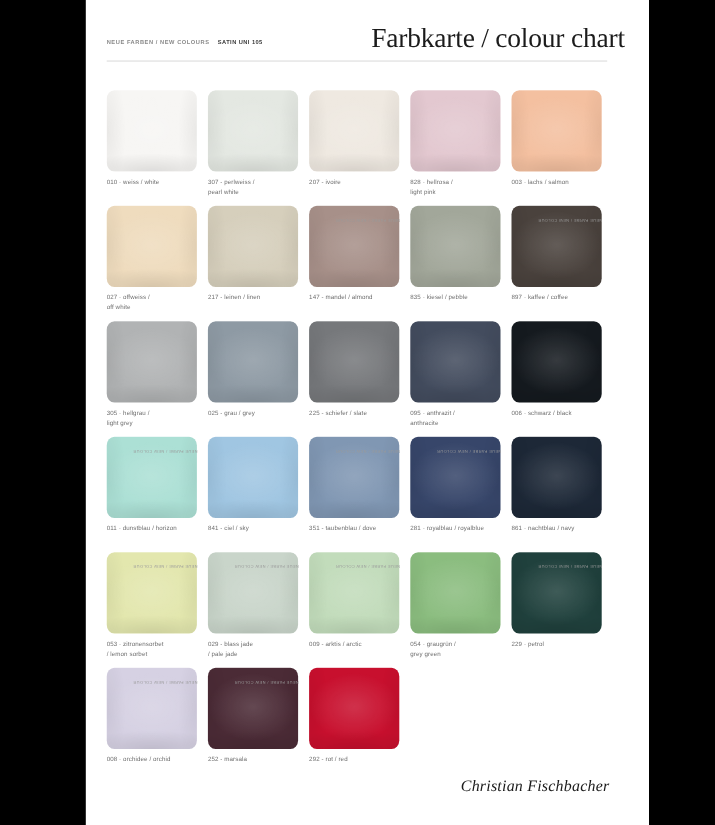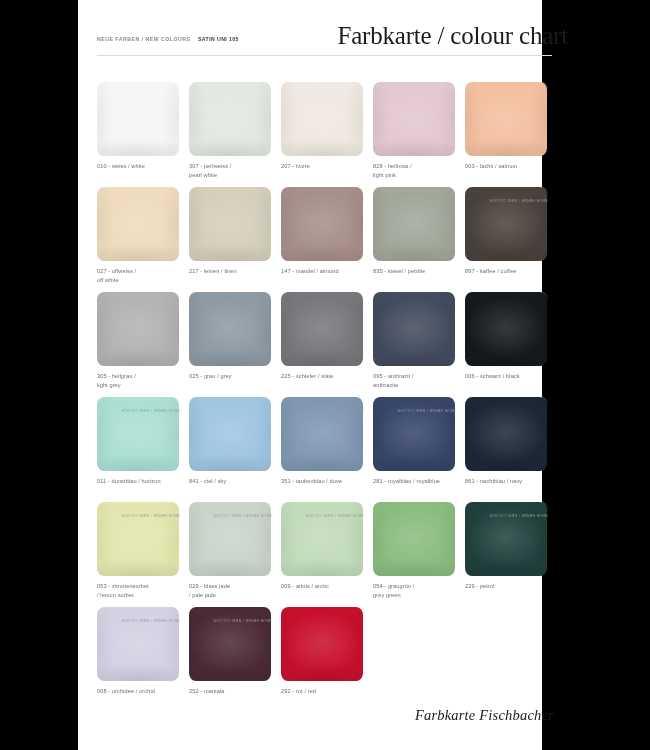--- a/index.html
+++ b/index.html
@@ -12,6 +12,7 @@
   .page{
     position:absolute;left:78px;top:0;width:464px;height:750px;
     background:#ffffff;
+    padding-left:48px;
   }
   
   .header{

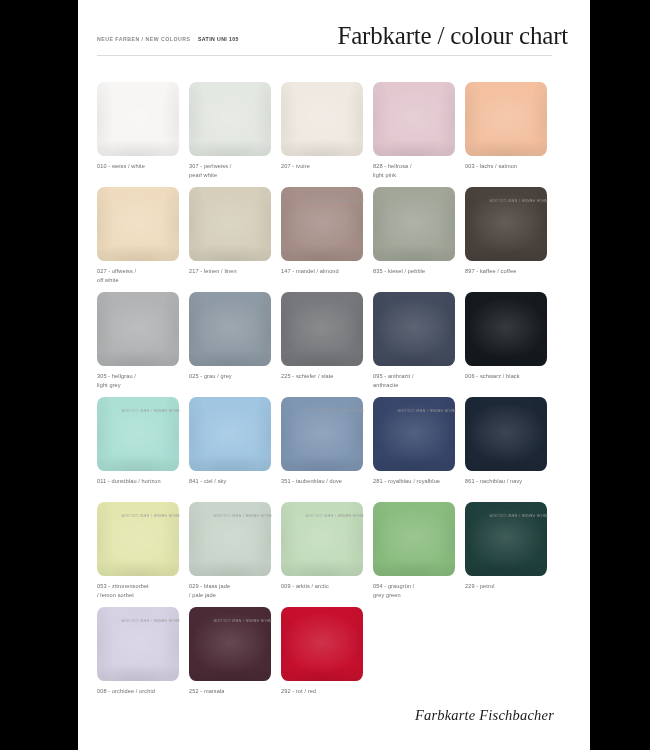--- a/index.html
+++ b/index.html
@@ -305,7 +305,7 @@
     </div>
 
   <div class="footer">
-    <div class="logo">Farbkarte Fischbacher</div>
+    <div class="logo">Christian Fischbacher</div>
   </div>
 
 </div>

